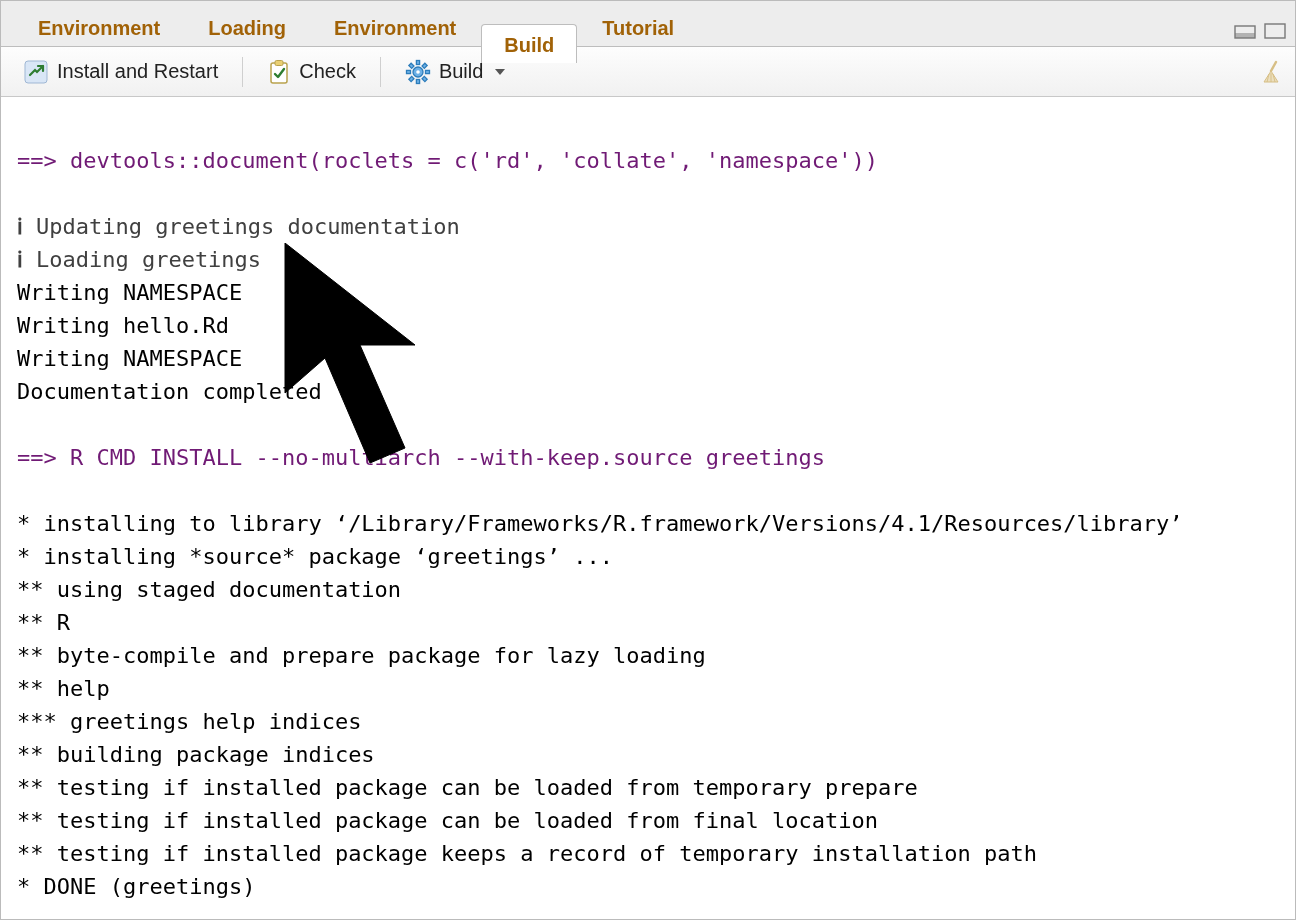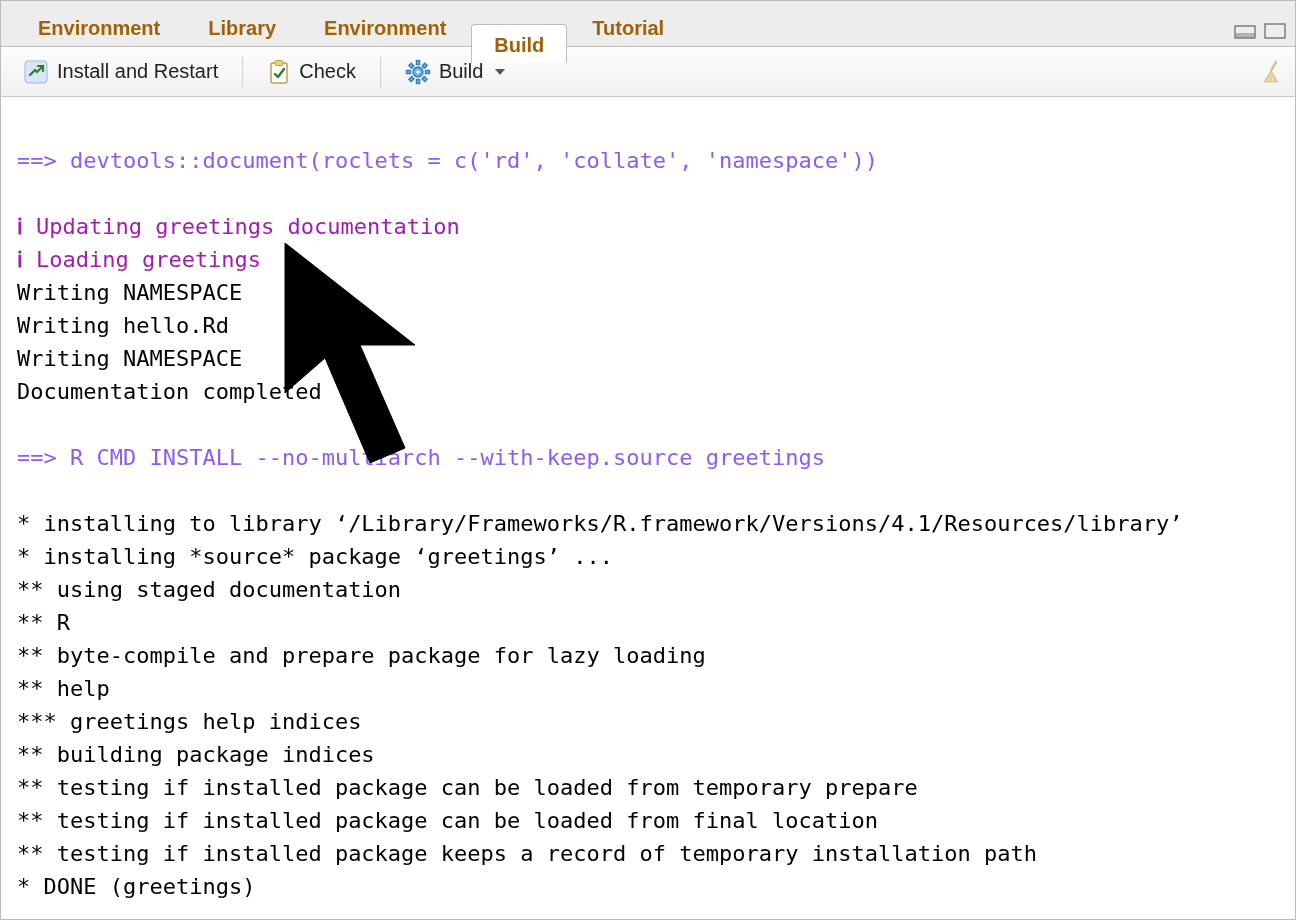--- a/index.html
+++ b/index.html
@@ -121,7 +121,7 @@
 
   <div class="tabs-row">
     <div class="tab">Environment</div>
-    <div class="tab">Library</div>
+    <div class="tab">Loading</div>
     <div class="tab">Environment</div>
     <div class="tab active">Build</div>
     <div class="tab">Tutorial</div>

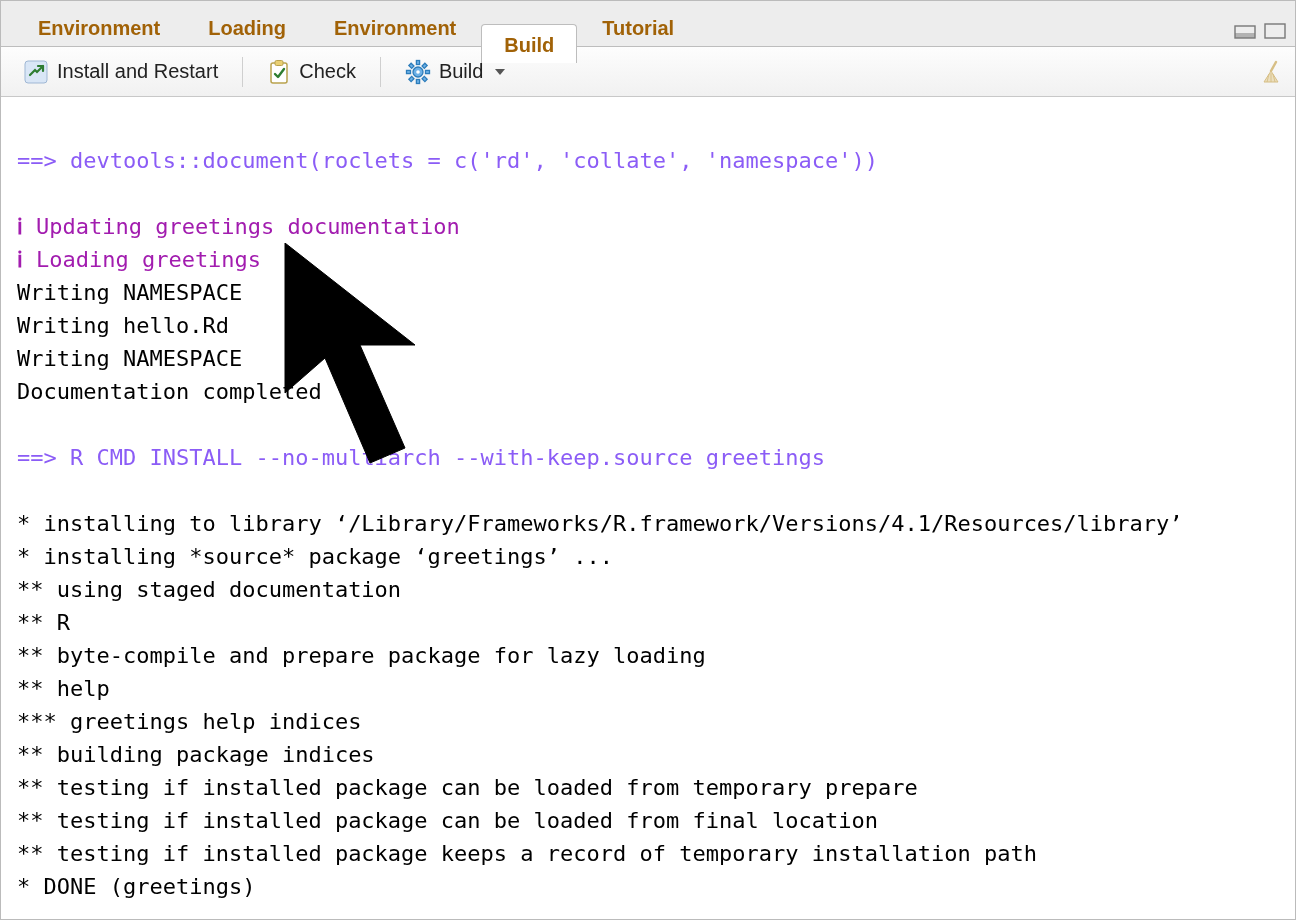--- a/index.html
+++ b/index.html
@@ -101,7 +101,7 @@
     color: #000;
     position: relative;
   }
-  .blue { color: #8b5cf6; }
+  .blue { color: #701a75; }
   .red  { color: #a21caf; }
   .red .i { font-family: Georgia,serif; font-weight: bold; font-style: normal; }
   

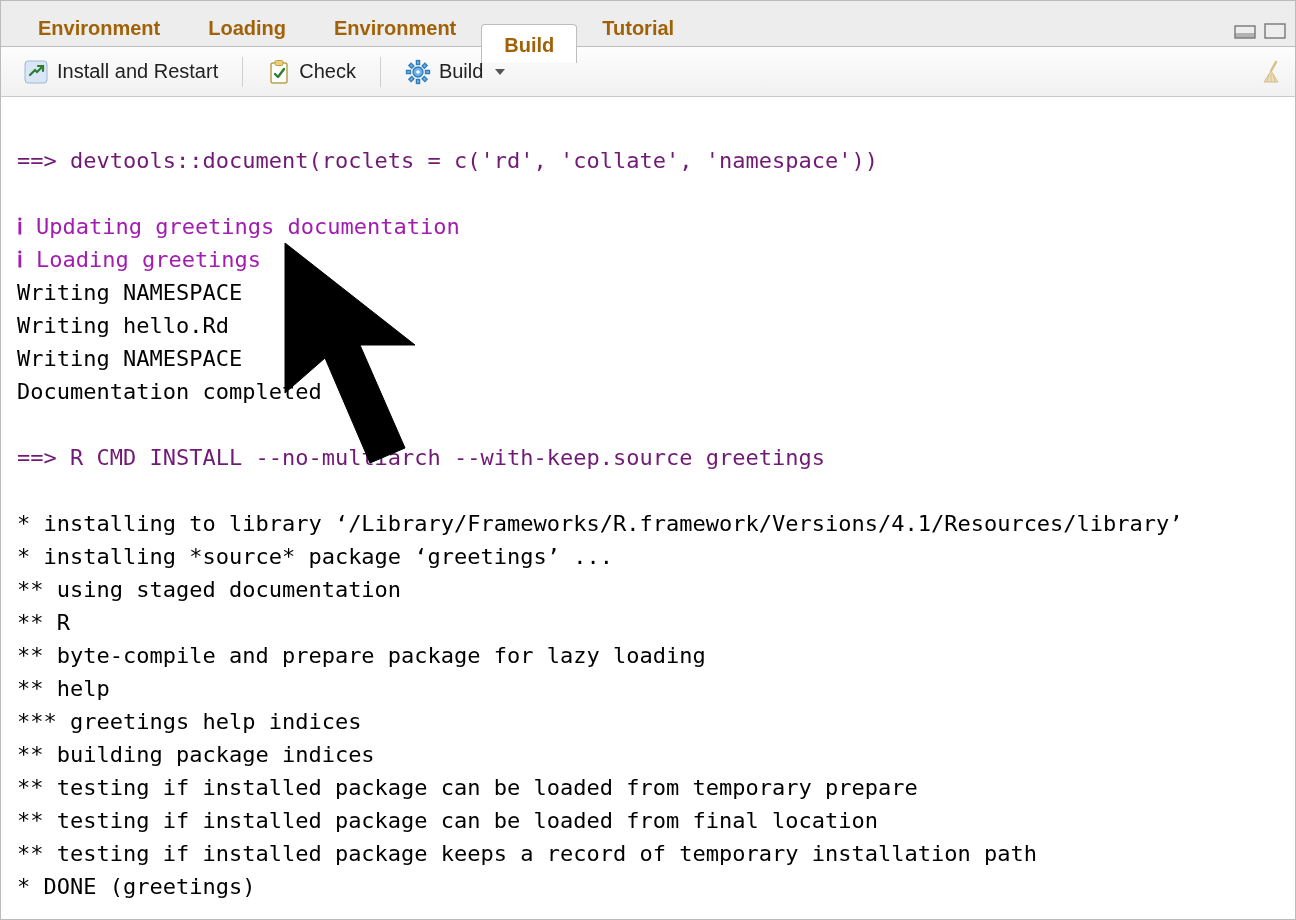--- a/index.html
+++ b/index.html
@@ -102,7 +102,7 @@
     position: relative;
   }
   .blue { color: #701a75; }
-  .red  { color: #a21caf; }
+  .red  { color: #404040; }
   .red .i { font-family: Georgia,serif; font-weight: bold; font-style: normal; }
   
   .cursor-overlay {

